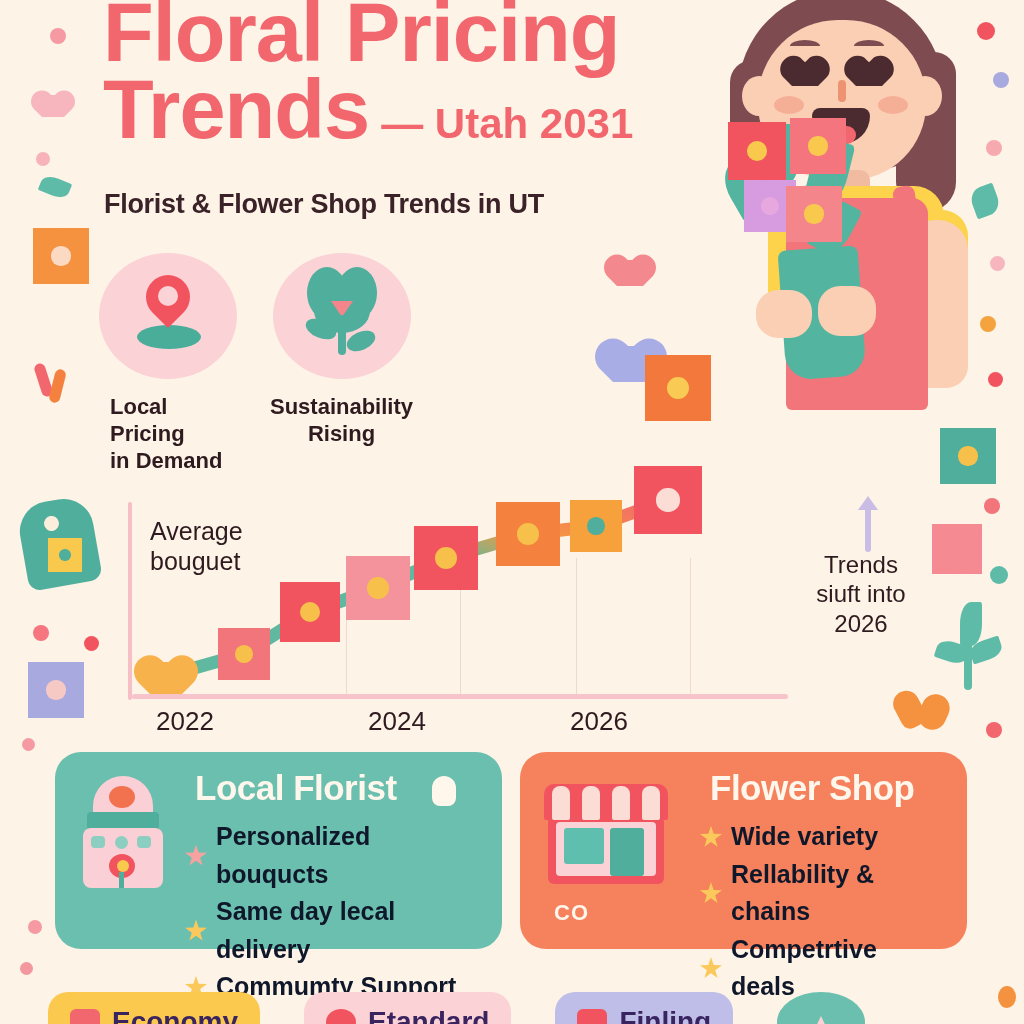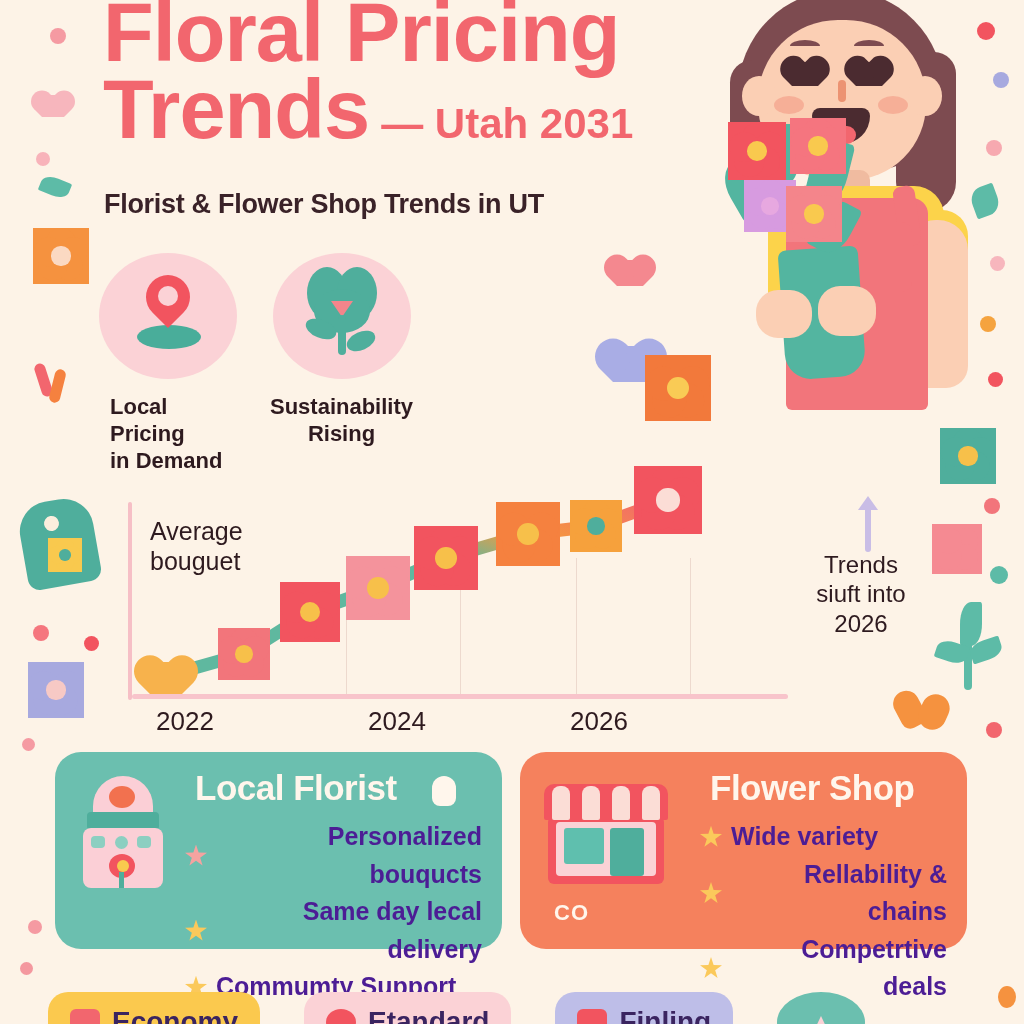--- a/index.html
+++ b/index.html
@@ -142,7 +142,7 @@
   .card-orange .bullets { padding-left: 160px; }
   .bullet {
     display: flex; align-items: center; gap: 9px;
-    font-size: 25px; font-weight: 700; color: #4c1d95; line-height: 1.5; text-align: right;
+    font-size: 25px; font-weight: 700; color: #0f172a; line-height: 1.5;
   }
   .star {
     width: 22px; height: 22px; flex: 0 0 22px; background: #FBC95B;

